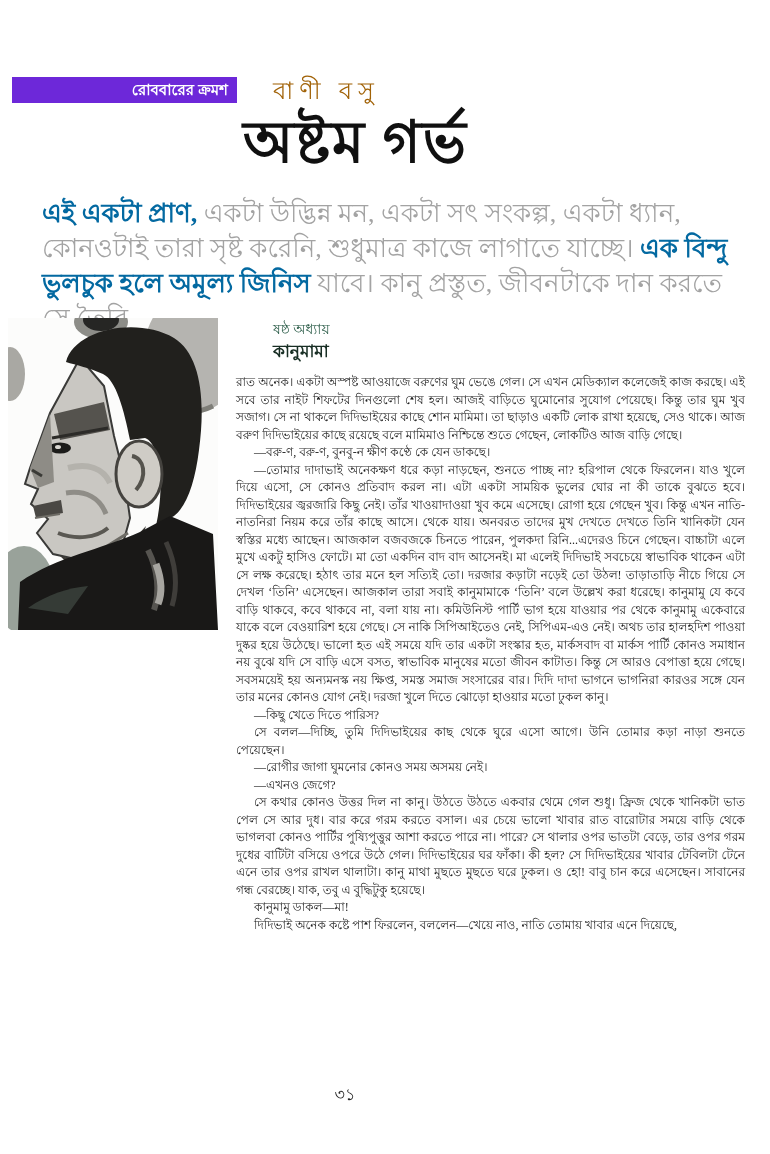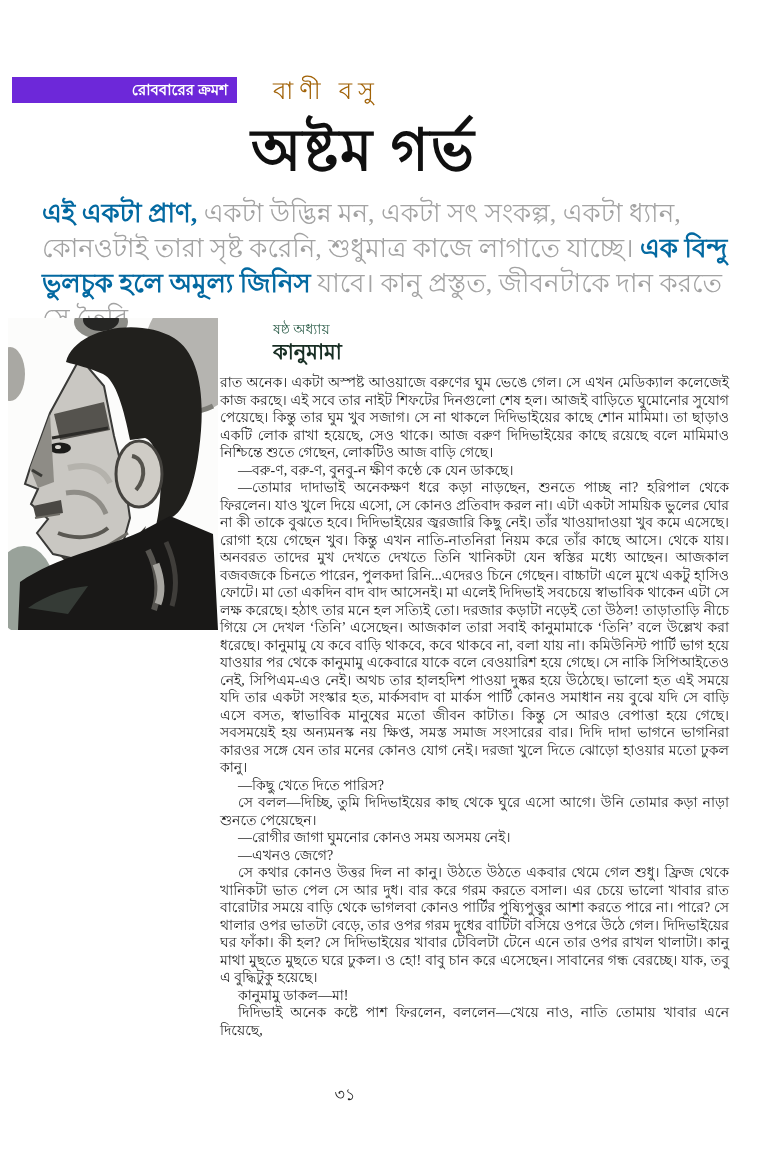--- a/index.html
+++ b/index.html
@@ -19,7 +19,7 @@
     font-size:24px;letter-spacing:6px;color:#a16207;white-space:nowrap;margin-left:20px;
   }
   .title{
-    position:absolute;left:243px;top:98px;margin:8px;
+    position:absolute;left:243px;top:98px;margin:0;
     font-size:58px;font-weight:bold;color:#101010;letter-spacing:2px;white-space:nowrap;
   }
   

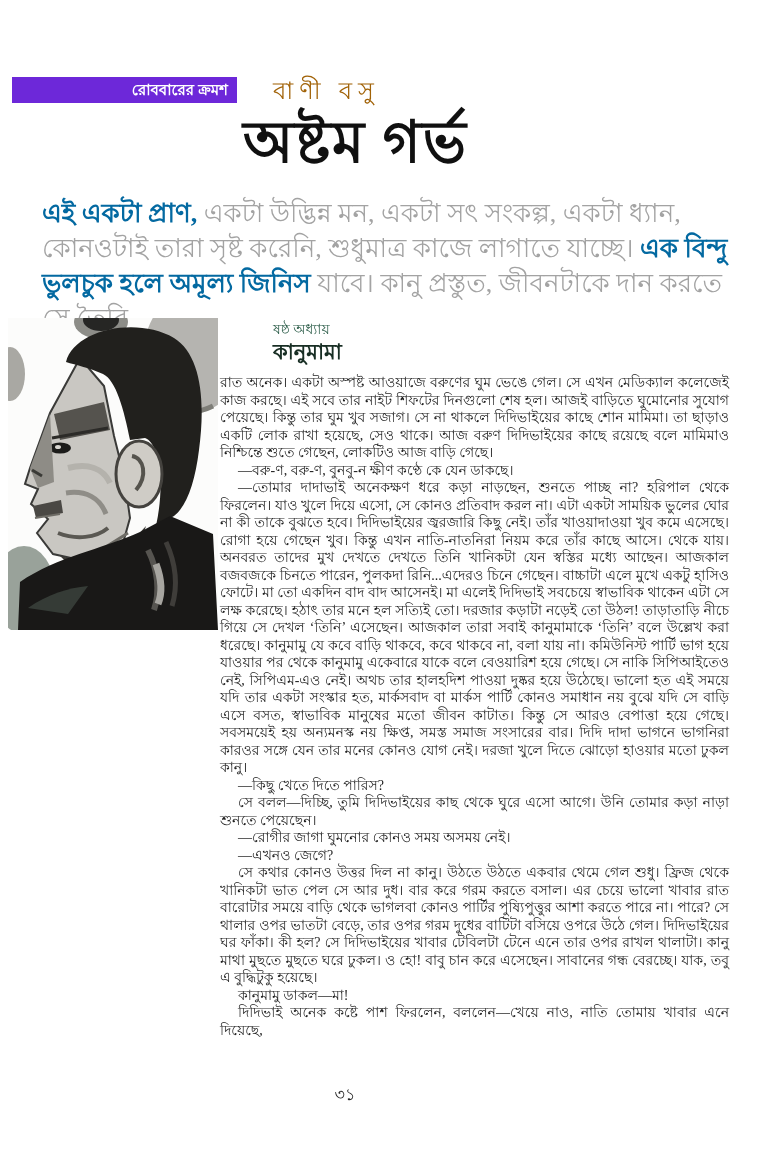--- a/index.html
+++ b/index.html
@@ -35,7 +35,7 @@
   
   .chapter{position:absolute;left:237px;top:320px;margin-left:36px;}
   .chapter-number{font-size:14px;color:#2b5c48;line-height:20px;}
-  .chapter-title{font-size:21px;color:#182e24;line-height:24px;font-weight:bold;}
+  .chapter-title{font-size:17px;color:#182e24;line-height:24px;font-weight:bold;}
   
   .story{
     position:absolute;left:220px;top:374px;width:509px;

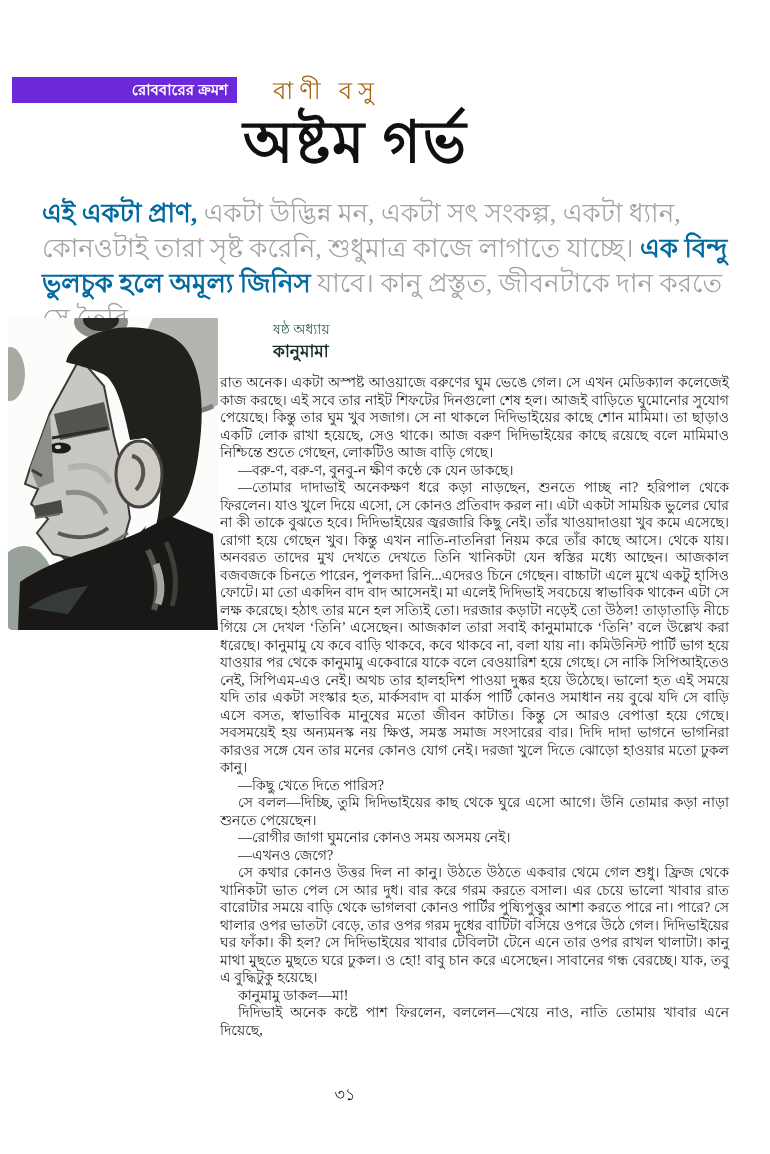--- a/index.html
+++ b/index.html
@@ -38,8 +38,8 @@
   .chapter-title{font-size:17px;color:#182e24;line-height:24px;font-weight:bold;}
   
   .story{
-    position:absolute;left:220px;top:374px;width:509px;
-    font-size:14px;line-height:17.5px;color:#1f1f1f;text-align:justify;
+    position:absolute;left:236px;top:374px;width:509px;
+    font-size:12px;line-height:17.5px;color:#1f1f1f;text-align:justify;
   }
   .story p{margin:0;text-indent:18px;}
   .story p:first-child{text-indent:0;}

